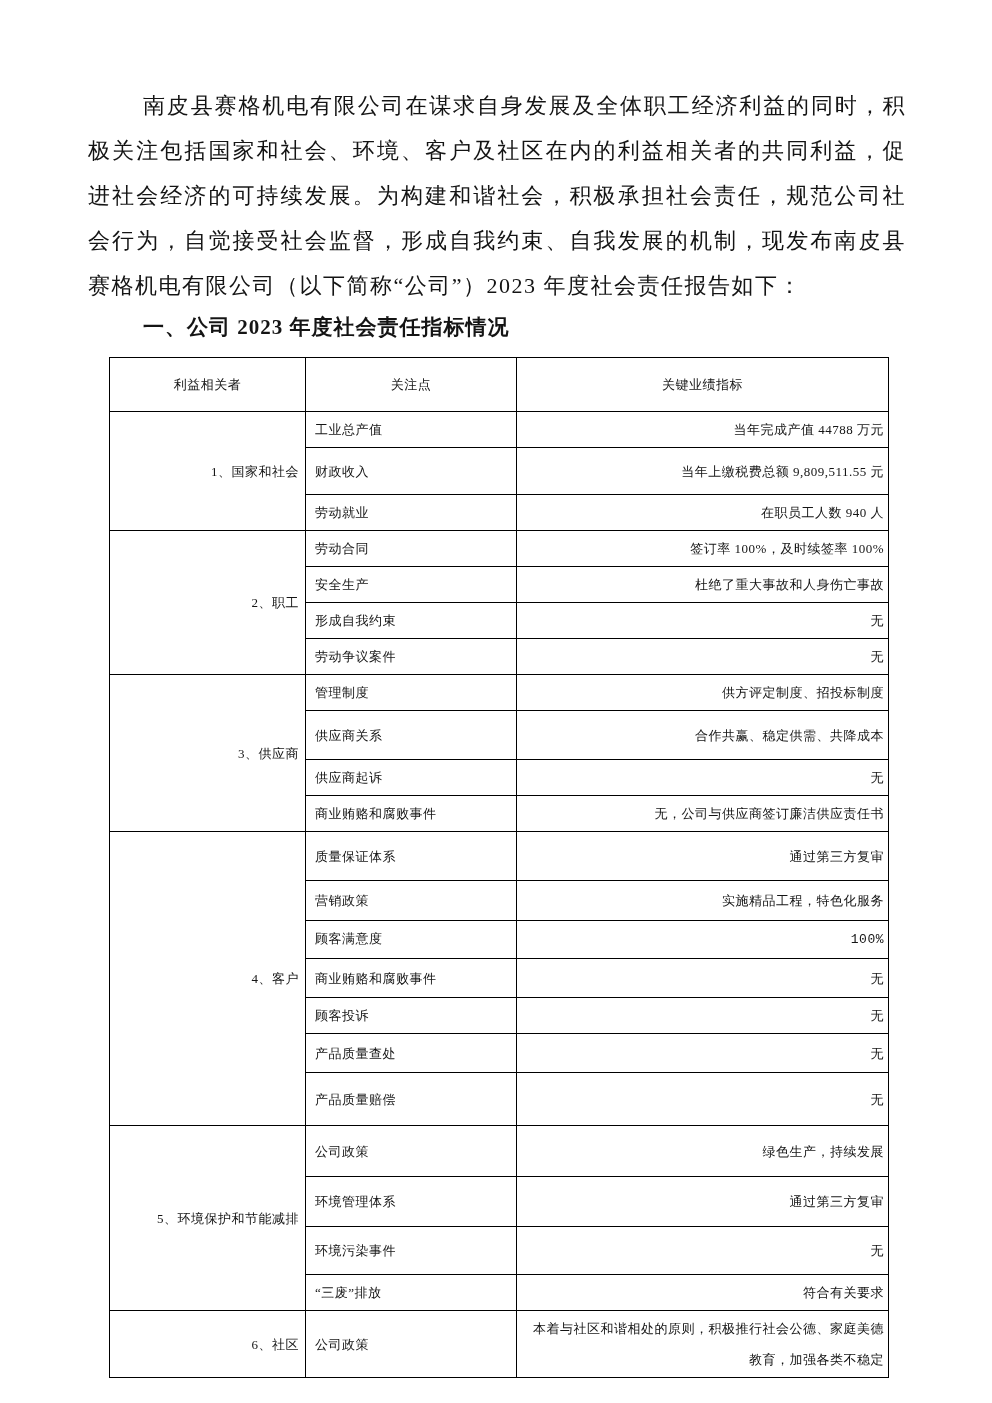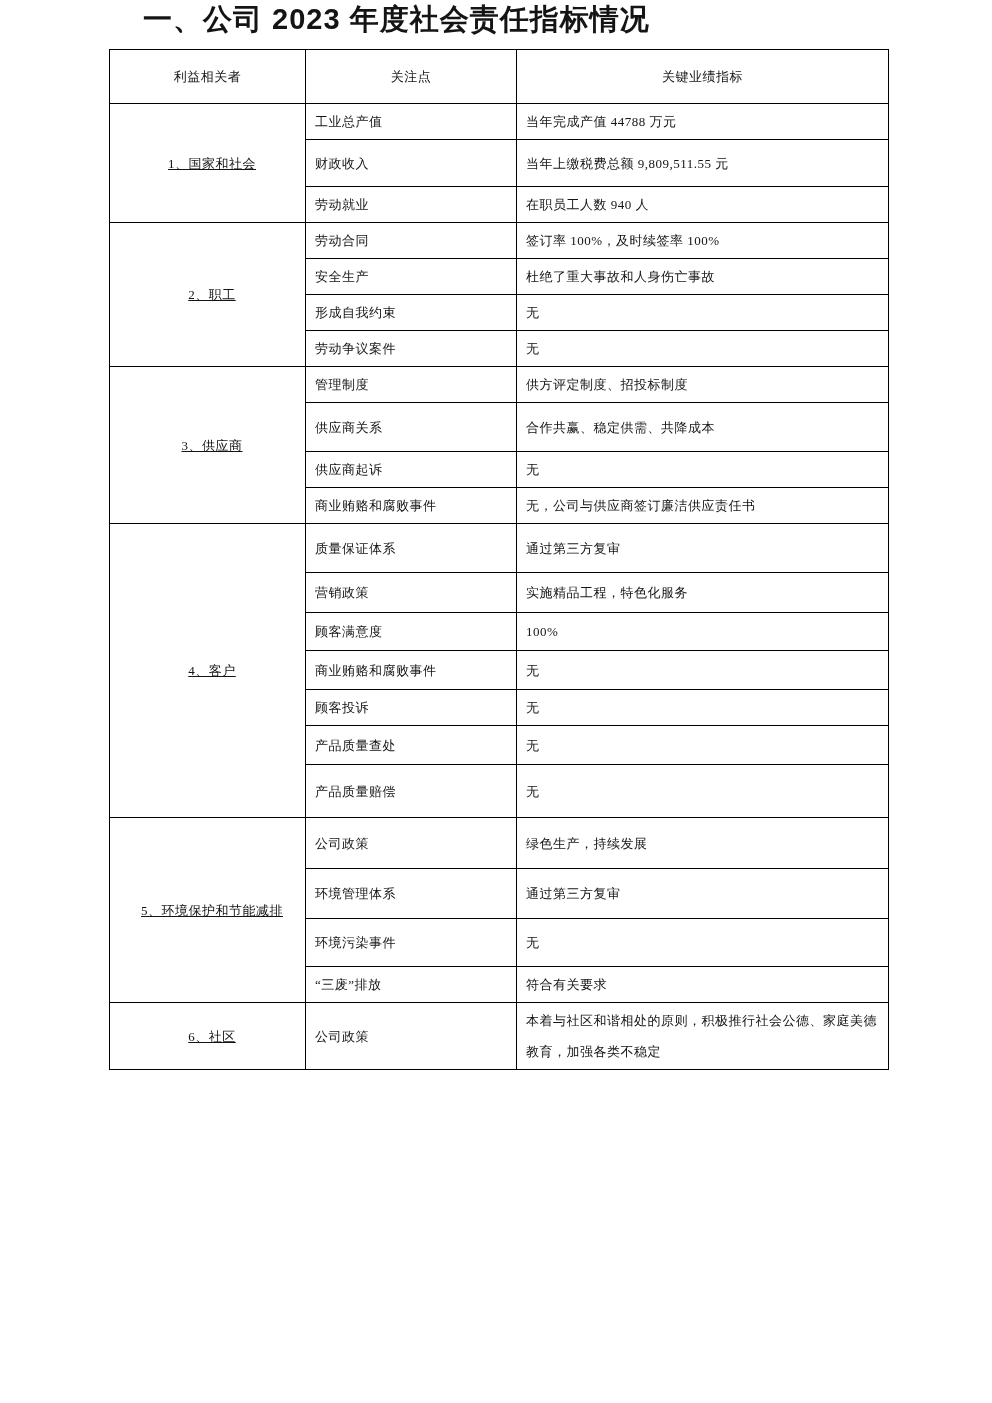--- a/index.html
+++ b/index.html
@@ -61,6 +61,7 @@
 
 <div class="page">
 
+  <p class="intro-para">南皮县赛格机电有限公司在谋求自身发展及全体职工经济利益的同时，积极关注包括国家和社会、环境、客户及社区在内的利益相关者的共同利益，促进社会经济的可持续发展。为构建和谐社会，积极承担社会责任，规范公司社会行为，自觉接受社会监督，形成自我约束、自我发展的机制，现发布南皮县赛格机电有限公司（以下简称“公司”）2023 年度社会责任报告如下：</p>
 
   <h2 class="section-heading">一、公司 2023 年度社会责任指标情况</h2>
 

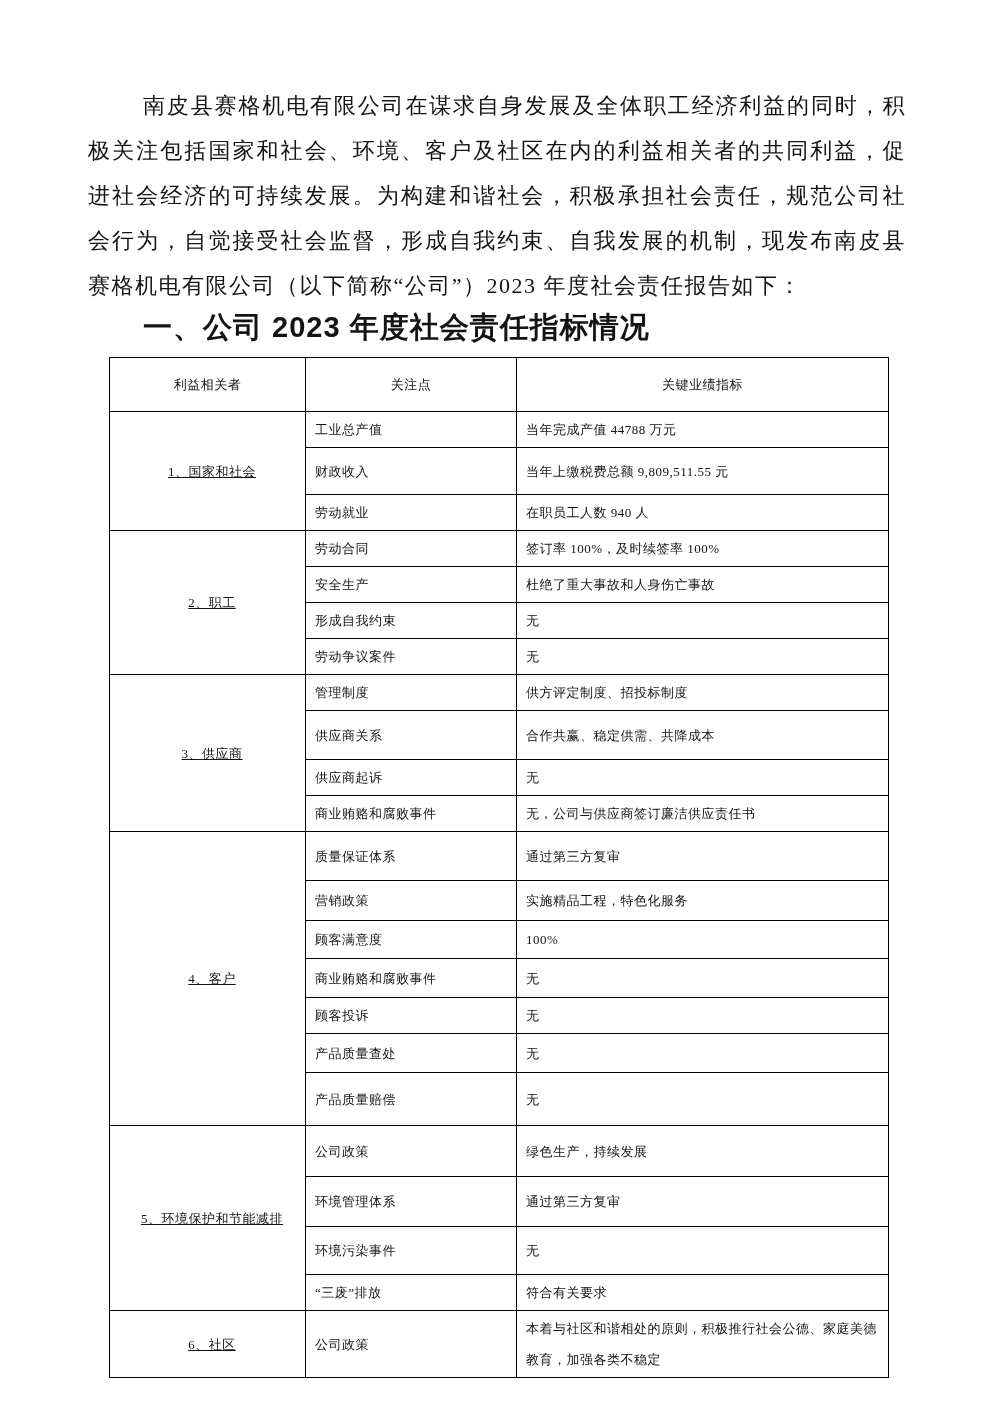--- a/index.html
+++ b/index.html
@@ -27,9 +27,9 @@
   .section-heading {
     margin: 4px 86px 0 88px;
     padding-left: 55px;
-    font-family: Liberation Sans, sans-serif;
+    font-family: Liberation Serif, serif;
     font-weight: bold;
-    font-size: 29px;
+    font-size: 21px;
     letter-spacing: 1px;
     line-height: 31px;
   }

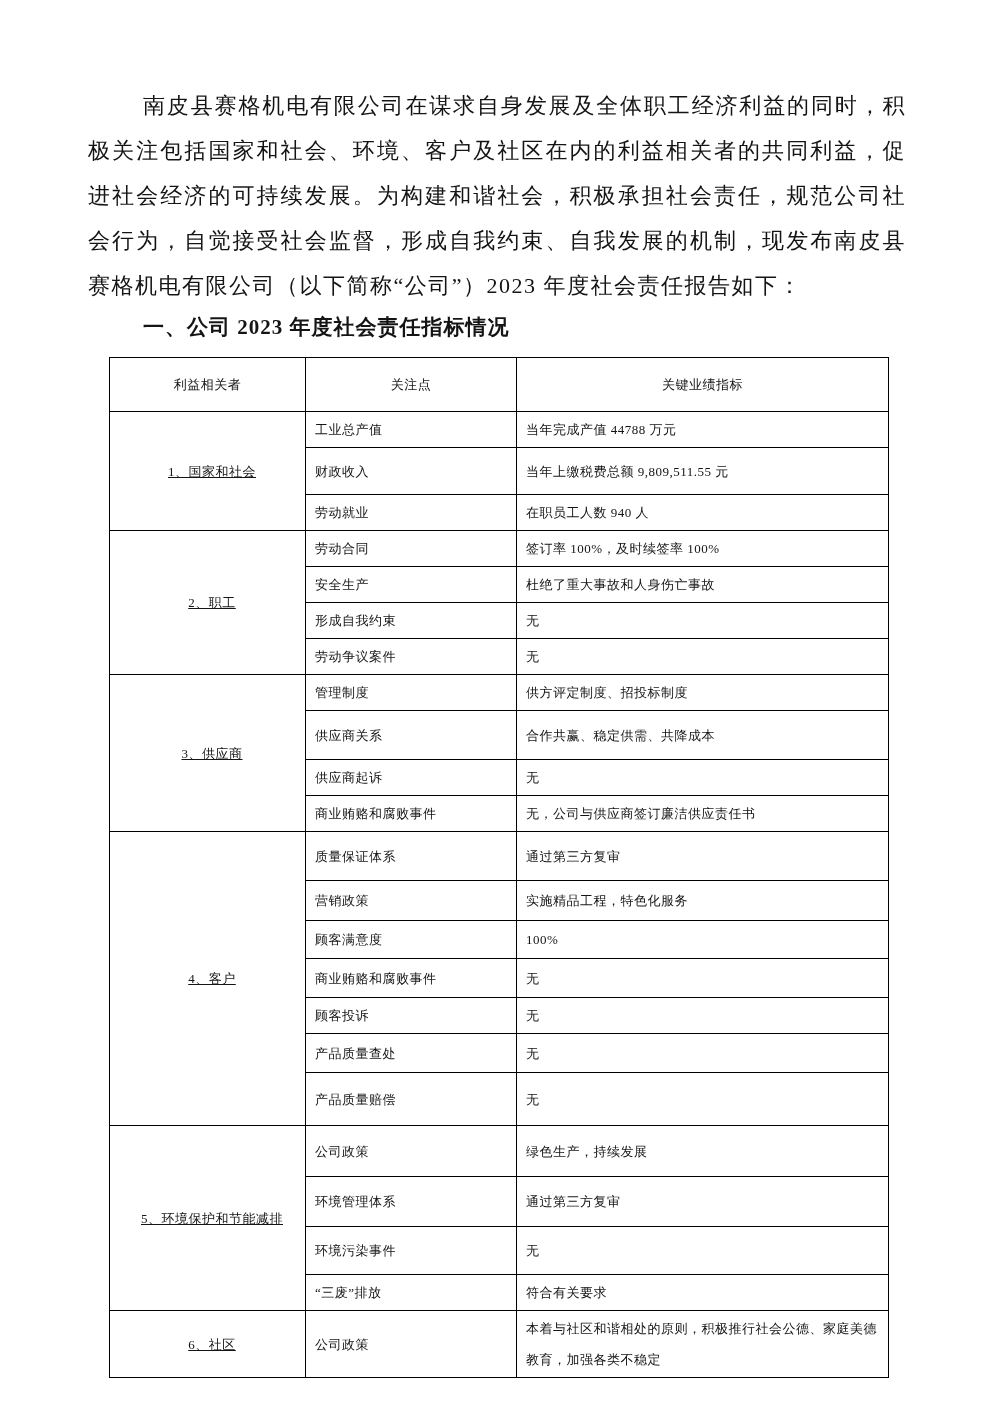--- a/index.html
+++ b/index.html
@@ -54,7 +54,7 @@
   .csr-table th { text-align: center; padding: 2px 4px; }
   .csr-table td.stakeholder { text-align: center; padding: 2px 6px 2px 15px; text-decoration: underline; }
   .csr-table td.focus       { text-align: left; padding: 2px 6px 2px 9px; }
-  .csr-table td.kpi         { text-align: left; padding: 2px 4px 2px 9px; }
+  .csr-table td.kpi         { text-align: right; padding: 2px 4px 2px 9px; }
 </style>
 </head>
 <body>

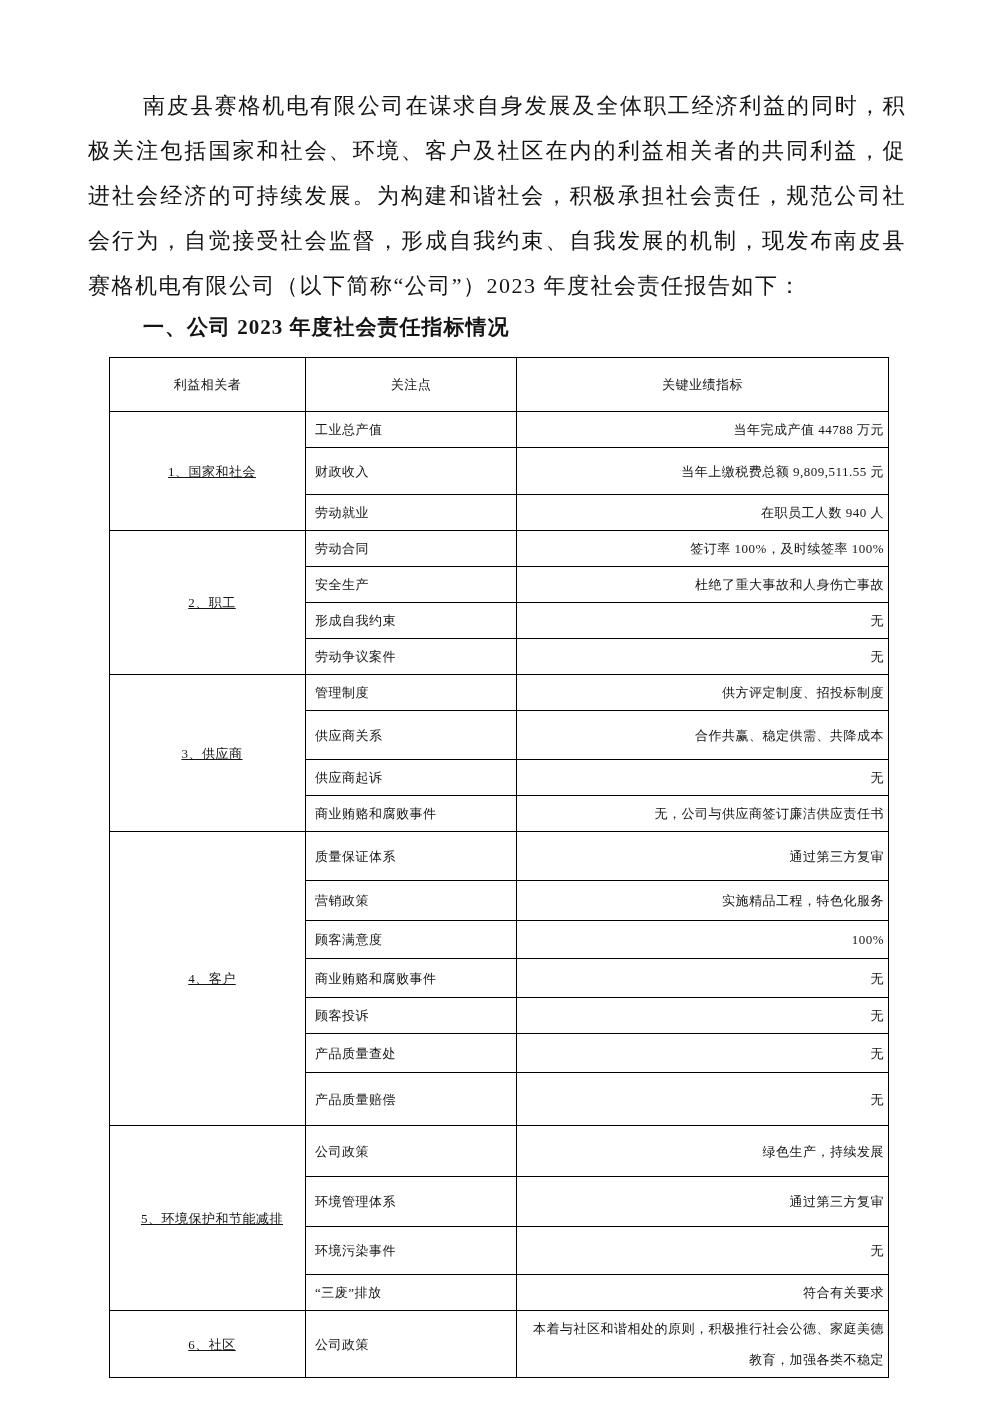--- a/index.html
+++ b/index.html
@@ -52,7 +52,7 @@
     overflow: hidden;
   }
   .csr-table th { text-align: center; padding: 2px 4px; }
-  .csr-table td.stakeholder { text-align: center; padding: 2px 6px 2px 15px; text-decoration: underline; }
+  .csr-table td.stakeholder { text-align: right; padding: 2px 6px 2px 15px; }
   .csr-table td.focus       { text-align: left; padding: 2px 6px 2px 9px; }
   .csr-table td.kpi         { text-align: right; padding: 2px 4px 2px 9px; }
 </style>

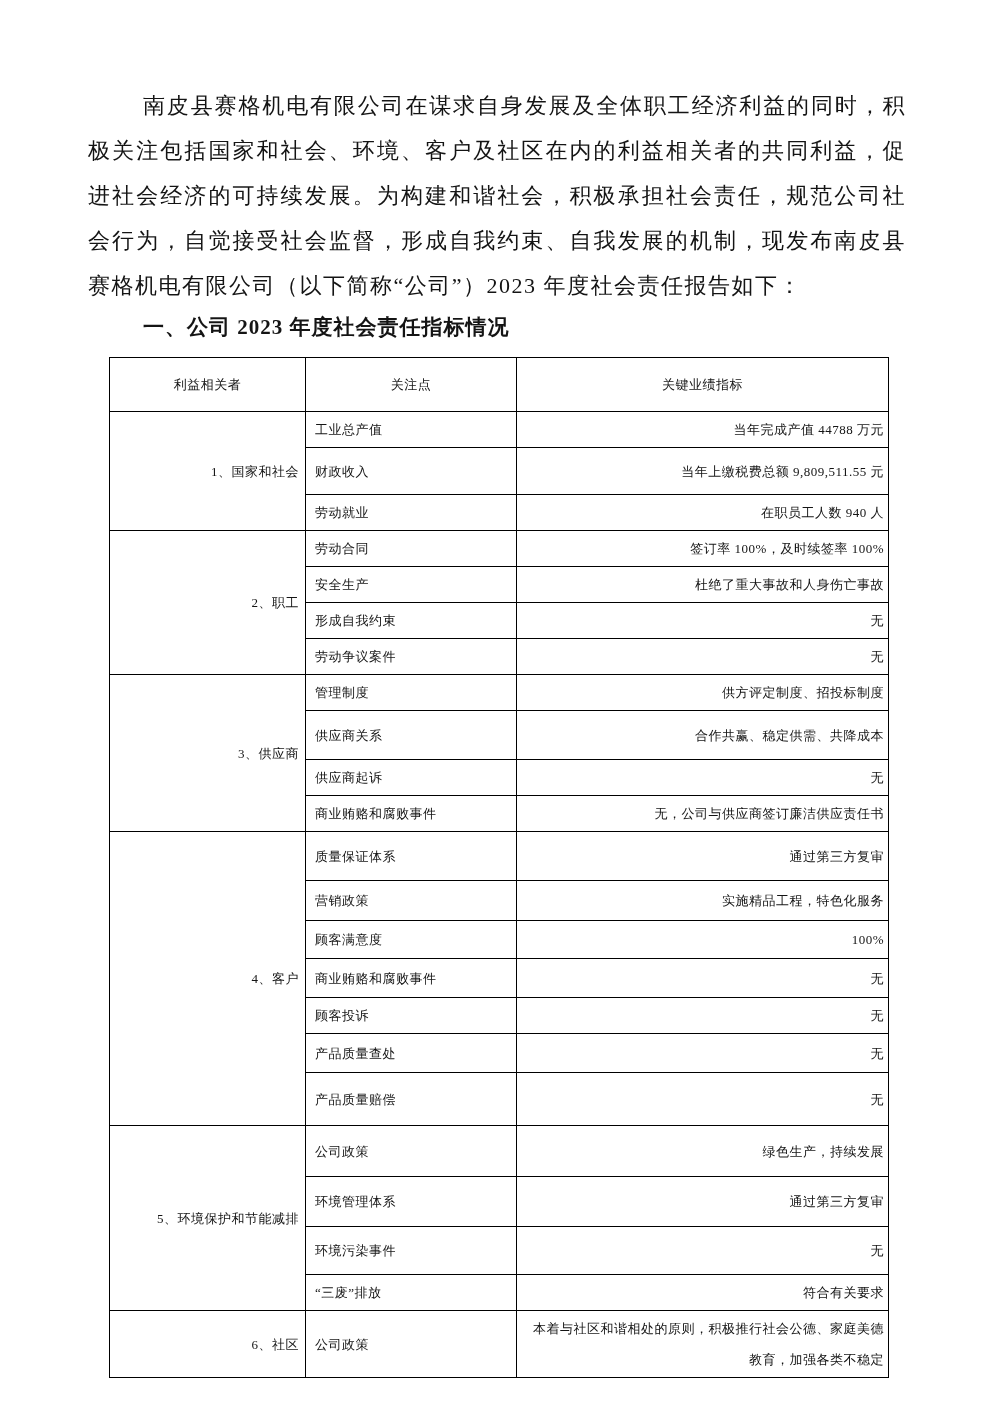--- a/index.html
+++ b/index.html
@@ -135,7 +135,7 @@
           <td class="focus">营销政策</td>
           <td class="kpi">实施精品工程，特色化服务</td>
         </tr>
-        <tr style="height: 38px;">
+        <tr style="height: 38px; font-family: Liberation Mono, monospace;">
           <td class="focus">顾客满意度</td>
           <td class="kpi">100%</td>
         </tr>

